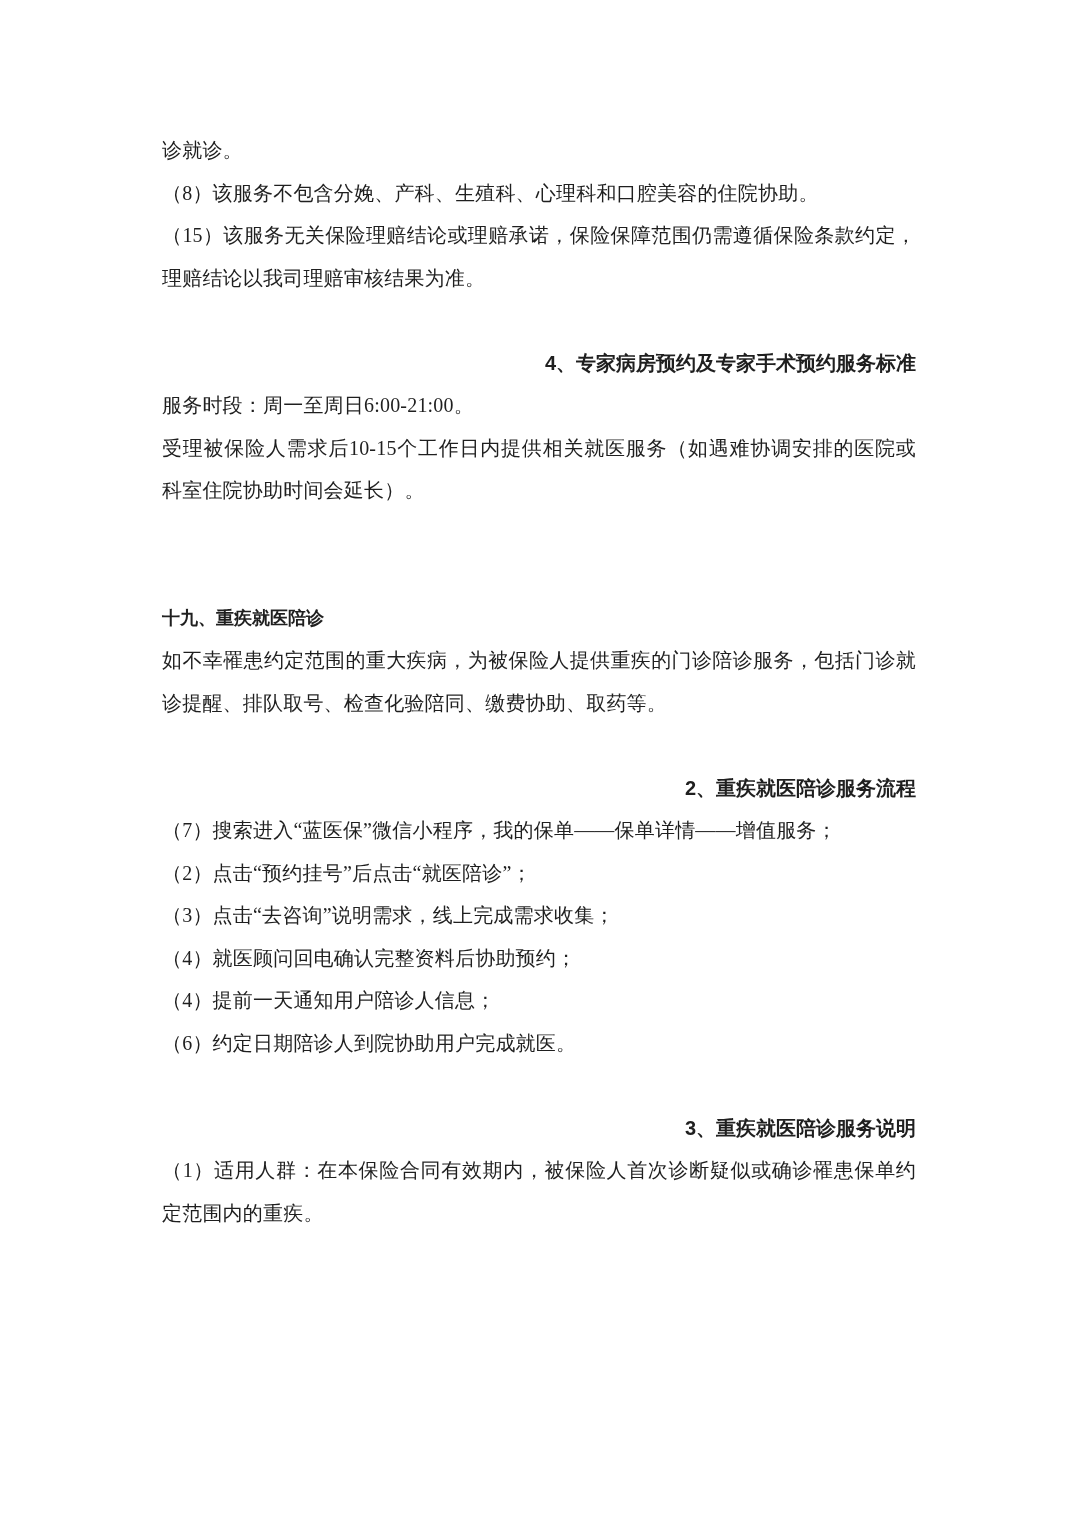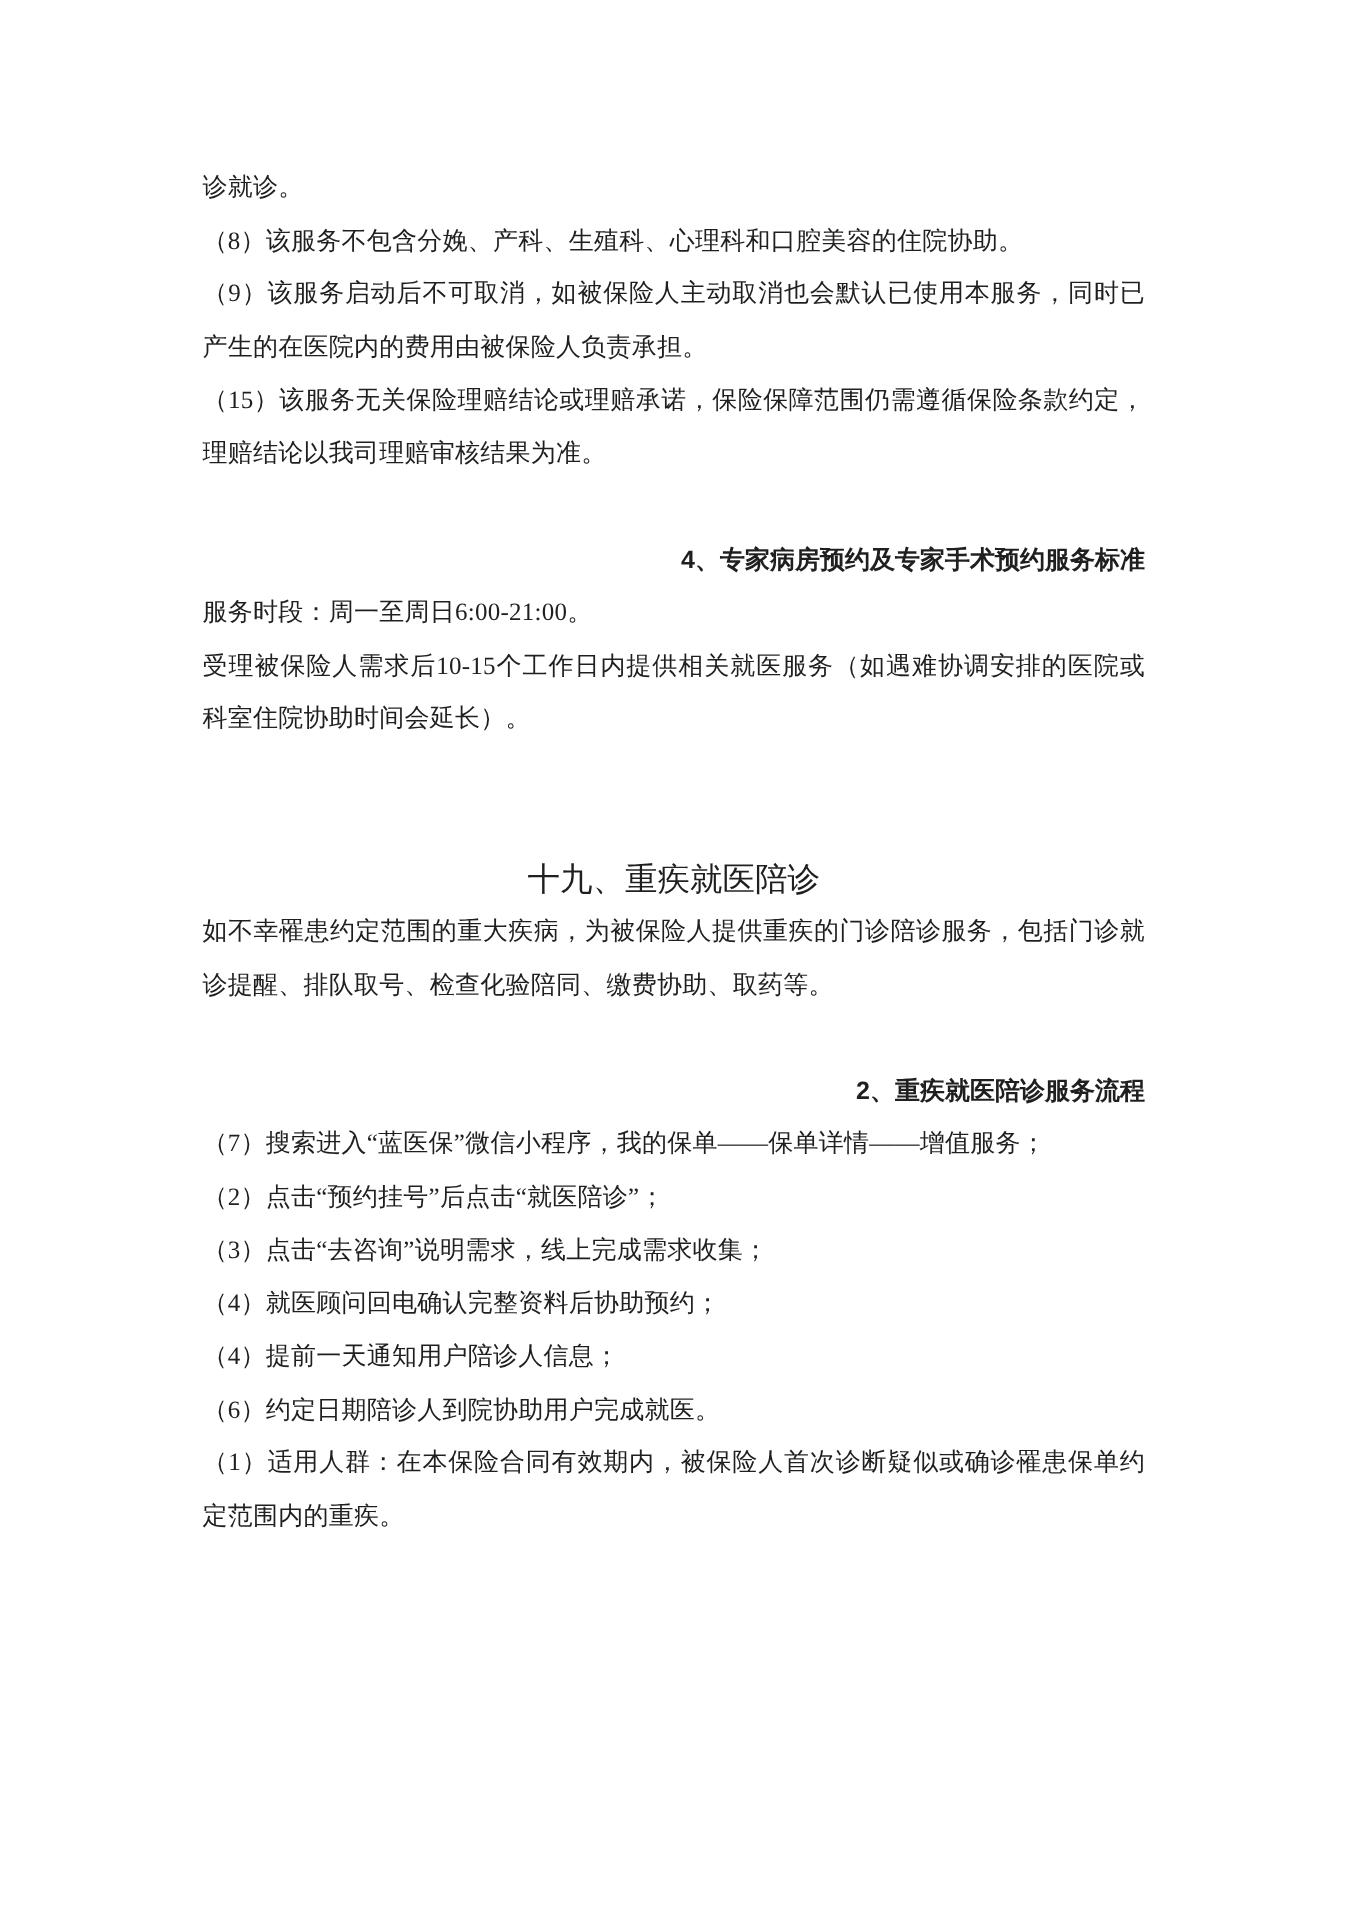--- a/index.html
+++ b/index.html
@@ -51,7 +51,6 @@
 
     <div class="para">诊就诊。</div>
     <div class="para">（8）该服务不包含分娩、产科、生殖科、心理科和口腔美容的住院协助。</div>
-    <div class="para">（9）该服务启动后不可取消，如被保险人主动取消也会默认已使用本服务，同时已产生的在医院内的费用由被保险人负责承担。</div>
     <div class="para">（15）该服务无关保险理赔结论或理赔承诺，保险保障范围仍需遵循保险条款约定，理赔结论以我司理赔审核结果为准。</div>
 
     <div class="heading mt1">4、专家病房预约及专家手术预约服务标准</div>

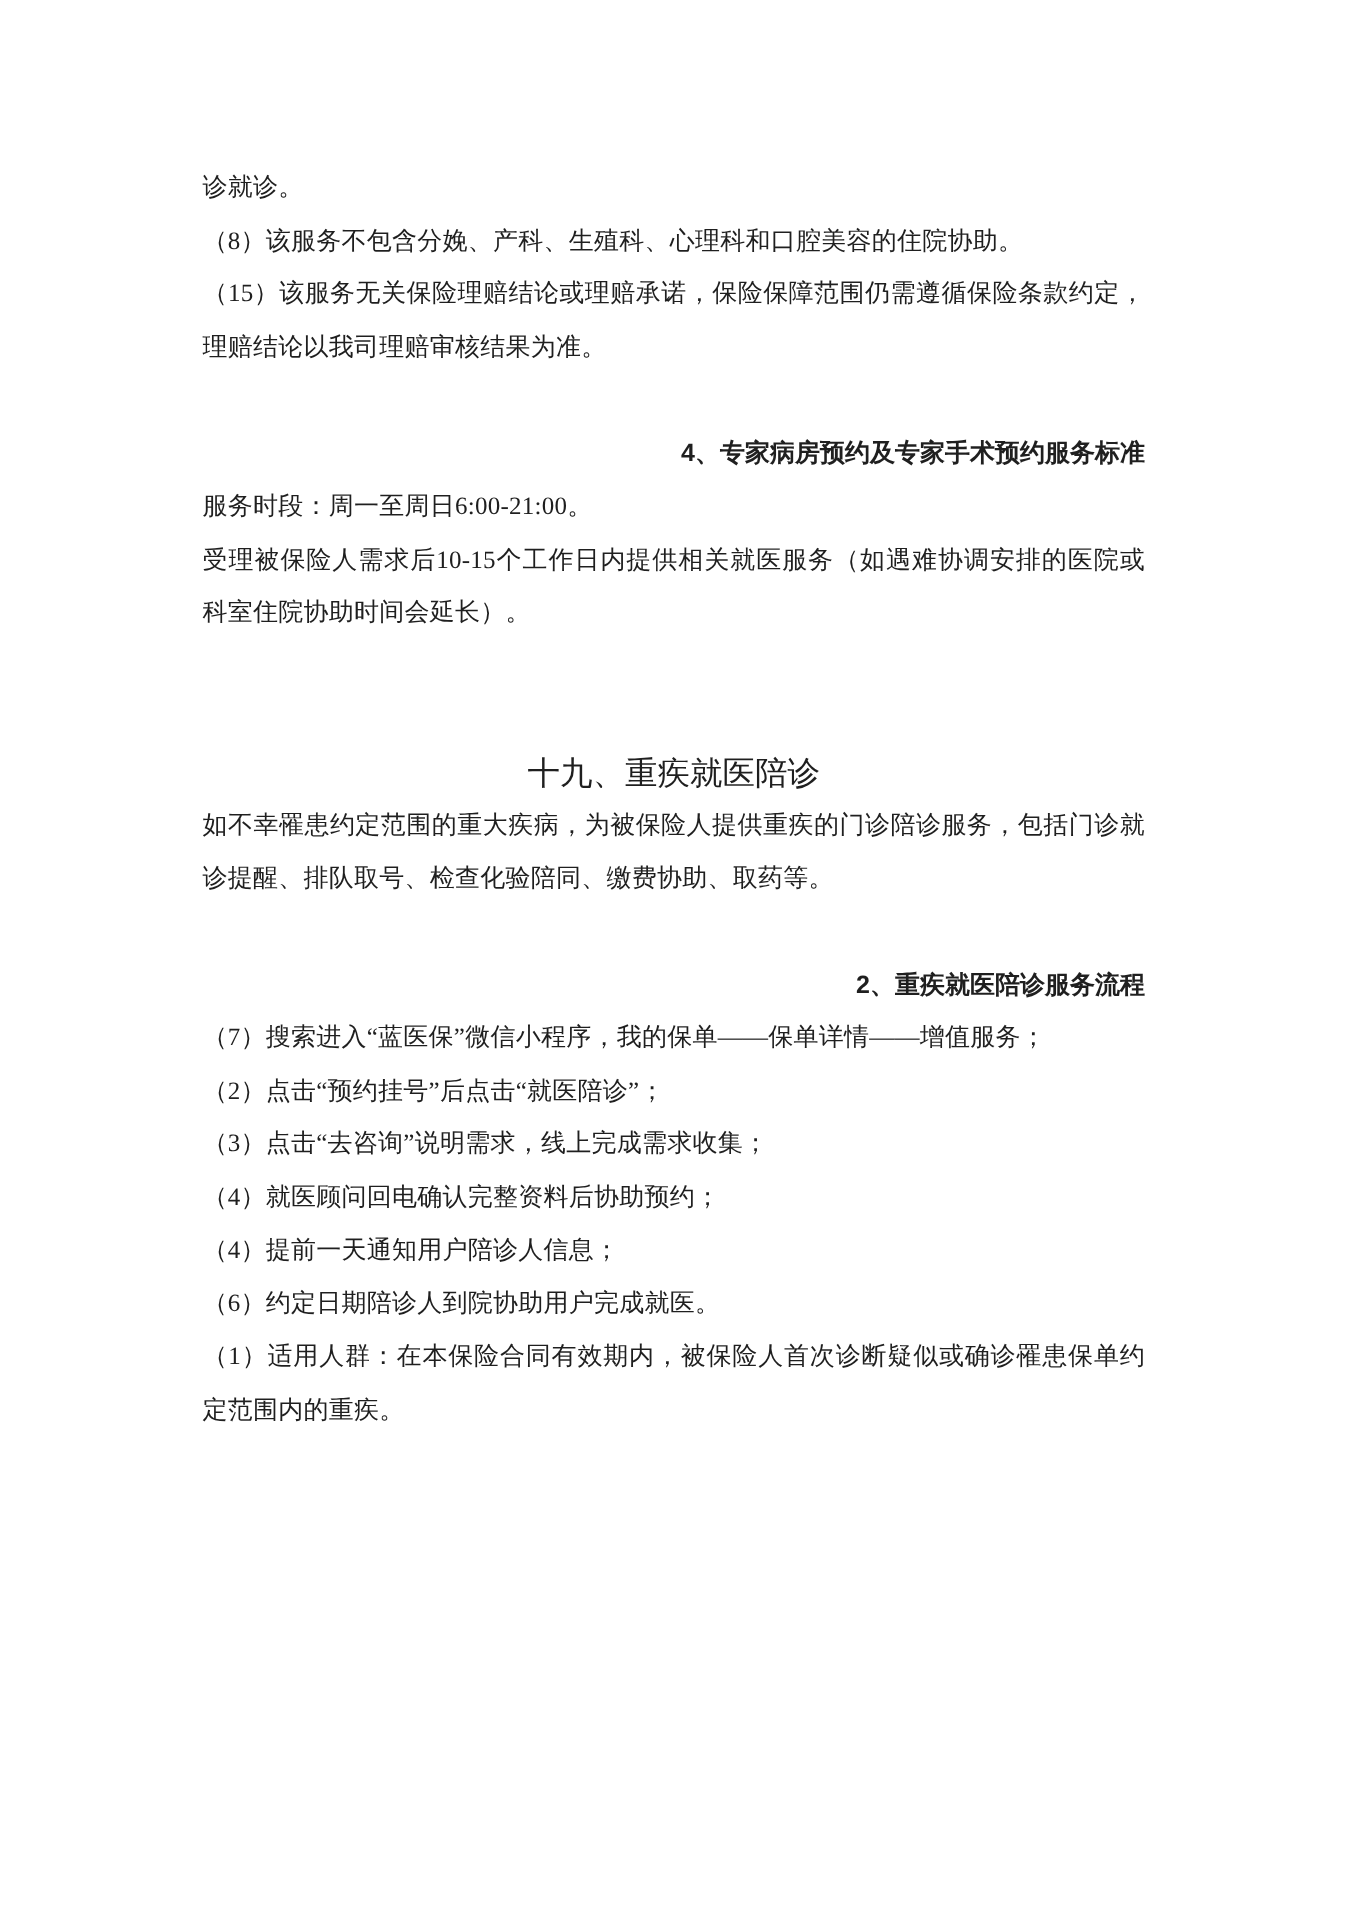--- a/index.html
+++ b/index.html
@@ -35,10 +35,10 @@
   }
   .section-heading {
     font-family: "Liberation Sans", "DejaVu Sans", sans-serif;
-    font-weight: 400;
-    font-size: 26px;
+    font-weight: 700;
+    font-size: 18px;
     line-height: 42.5px;
-    text-align: center;
+    text-align: left;
   }
   .mt1 { margin-top: 42.5px; }  
   .mt2 { margin-top: 85px; }    

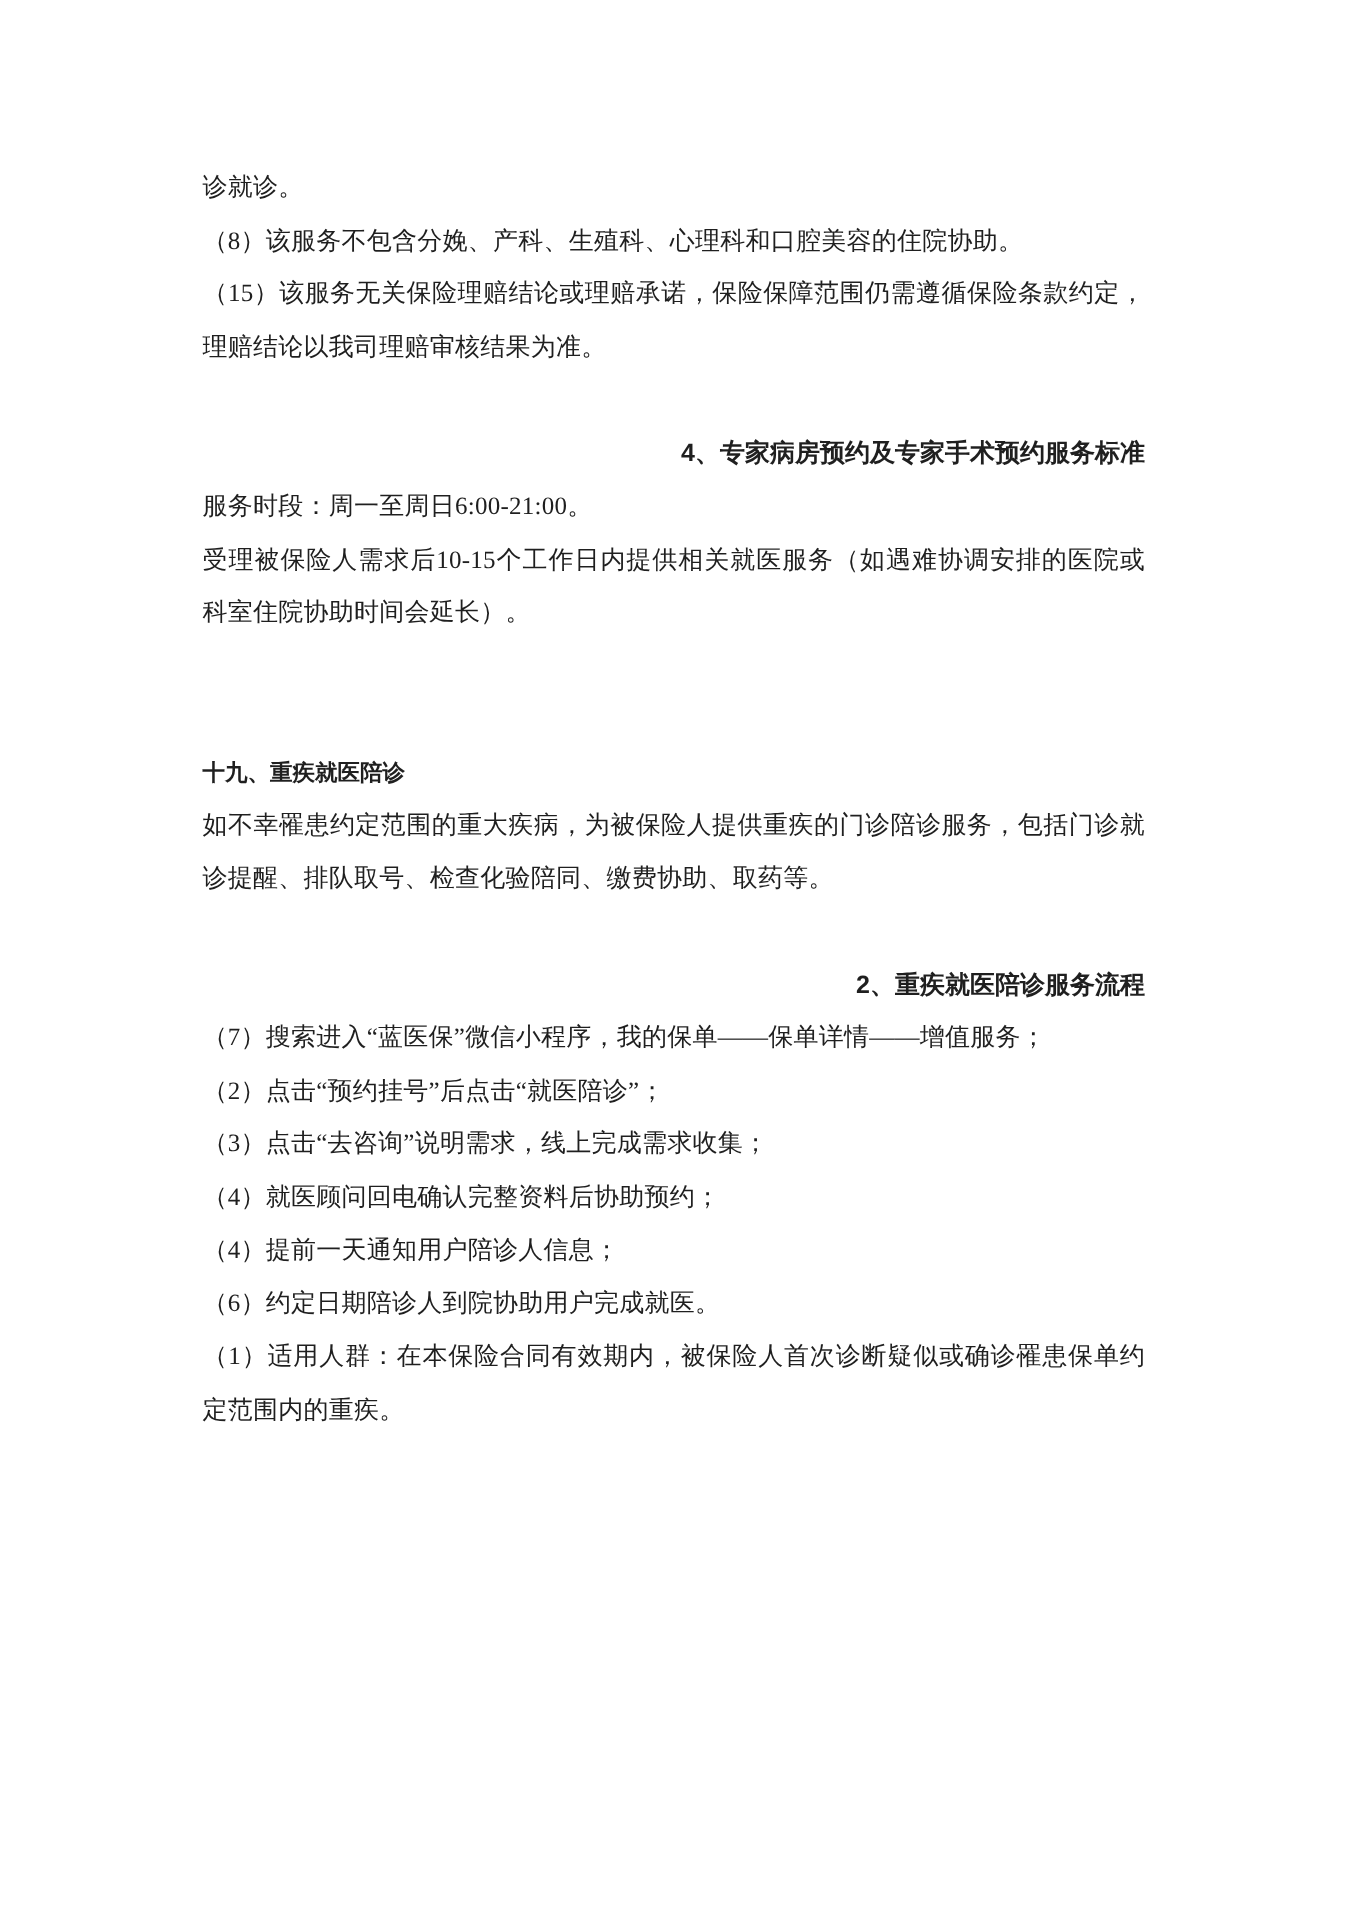--- a/index.html
+++ b/index.html
@@ -68,6 +68,7 @@
     <div class="para">（4）提前一天通知用户陪诊人信息；</div>
     <div class="para">（6）约定日期陪诊人到院协助用户完成就医。</div>
 
+    <div class="heading mt1">3、重疾就医陪诊服务说明</div>
     <div class="para">（1）适用人群：在本保险合同有效期内，被保险人首次诊断疑似或确诊罹患保单约定范围内的重疾。</div>
 
   </div>

